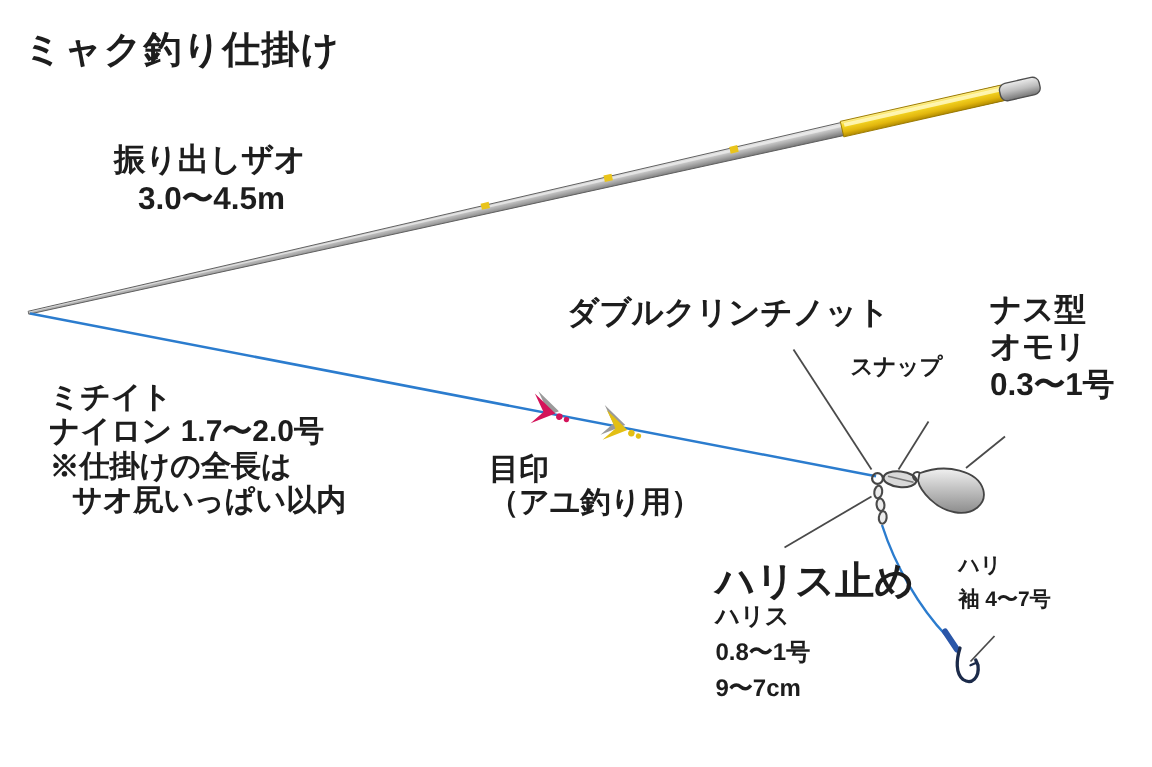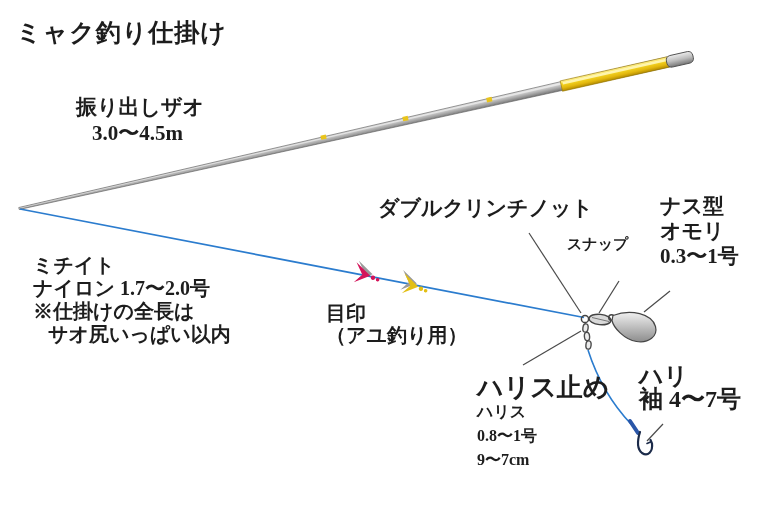--- a/index.html
+++ b/index.html
@@ -5,7 +5,7 @@
   html,body{margin:0;padding:0;background:#ffffff;}
   .canvas{
     position:relative;width:768px;height:492px;background:#ffffff;overflow:hidden;
-    font-family:Liberation Serif, serif;color:#1d1d1d;
+    font-family:Liberation Sans, sans-serif;color:#1d1d1d;
   }
   .canvas svg{position:absolute;left:0;top:0;}
   .label{position:absolute;font-weight:700;white-space:nowrap;color:#1d1d1d;}

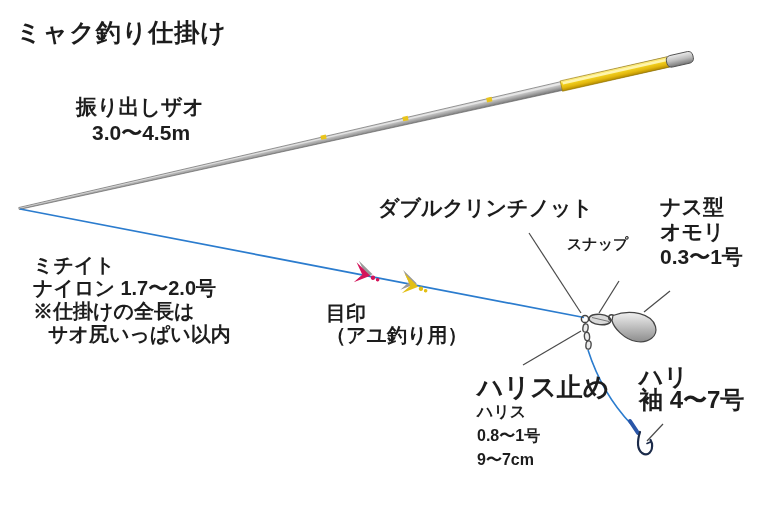--- a/index.html
+++ b/index.html
@@ -20,7 +20,7 @@
   .weight-label{left:660px;top:194px;font-size:21px;line-height:25px;}
   .stopper-label{left:477px;top:370px;font-size:26px;}
   .leader-label{left:477px;top:400px;font-size:16px;line-height:24px;}
-  .hook-label{left:639px;top:365px;font-size:24px;line-height:23px;}
+  .hook-label{left:639px;top:365px;font-size:14px;line-height:23px;}
 </style>
 </head>
 <body>

